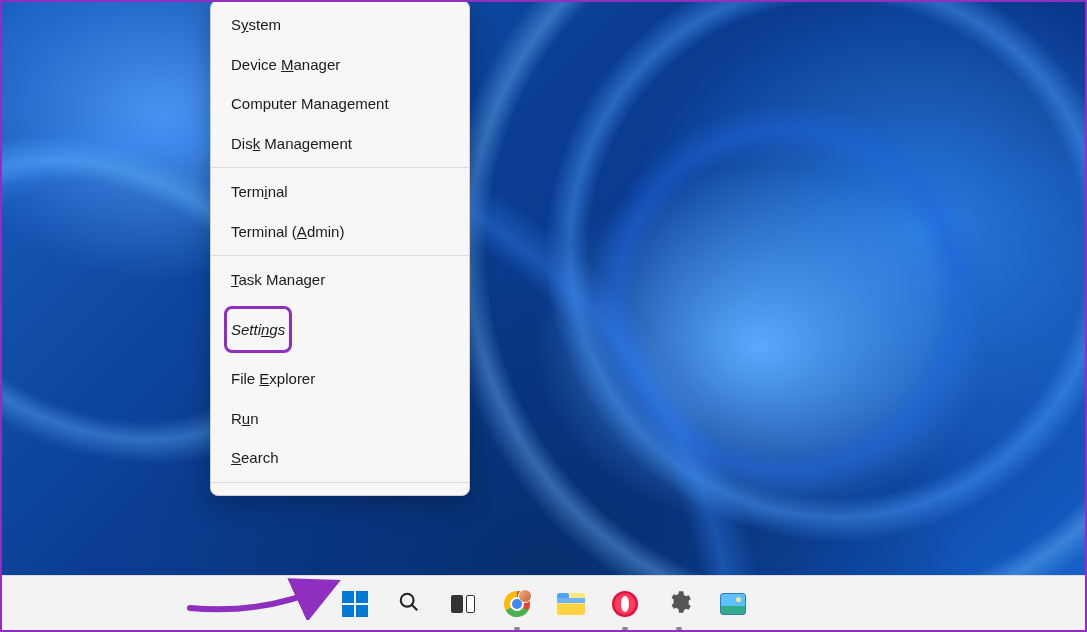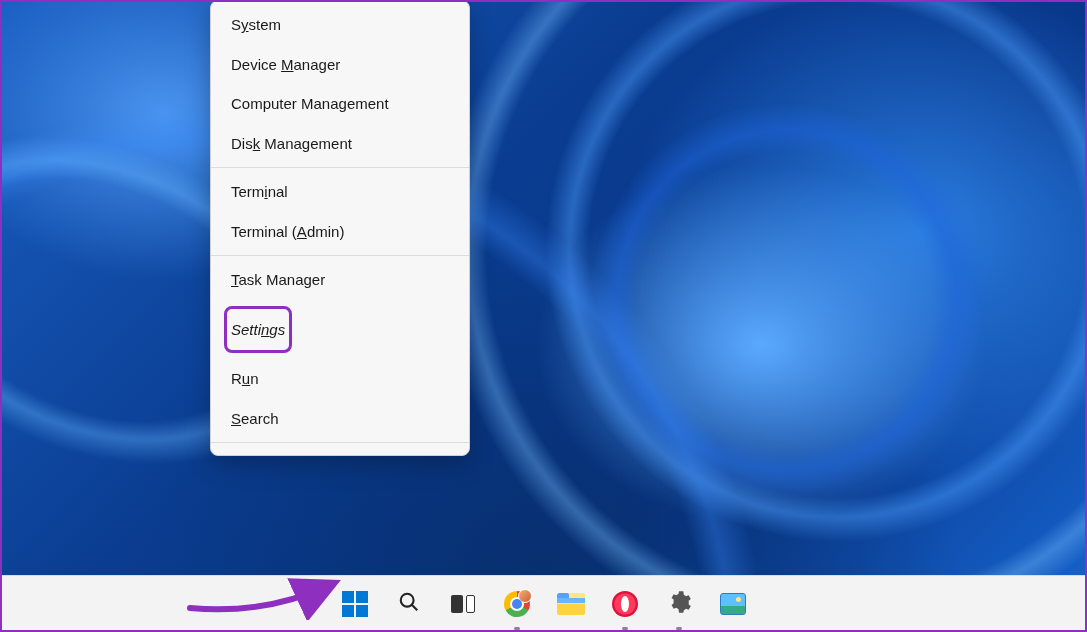--- a/index.html
+++ b/index.html
@@ -171,6 +171,9 @@
       <span><span class="highlight-box">Setti<span class="accel">n</span>gs</span></span>
     </div>
     <div class="menu-item">
+      <span>File <span class="accel">E</span>xplorer</span>
+    </div>
+    <div class="menu-item">
       <span>R<span class="accel">u</span>n</span>
     </div>
     <div class="menu-item">

